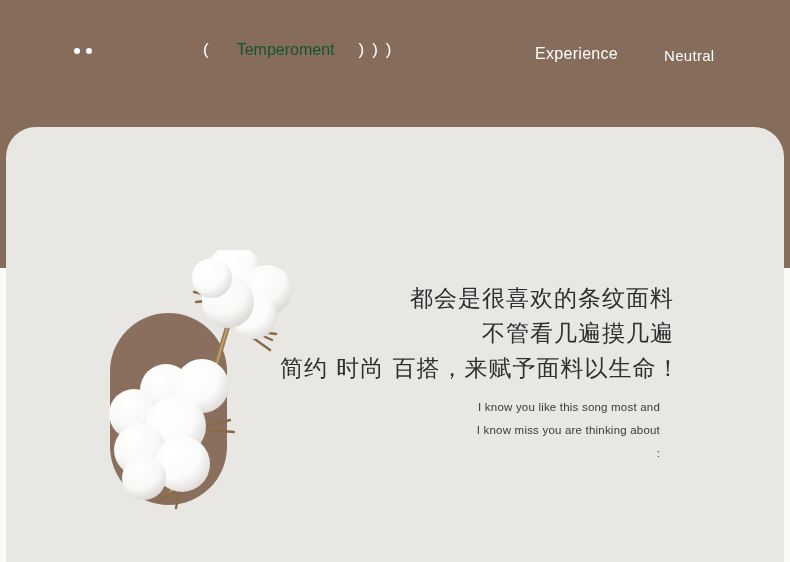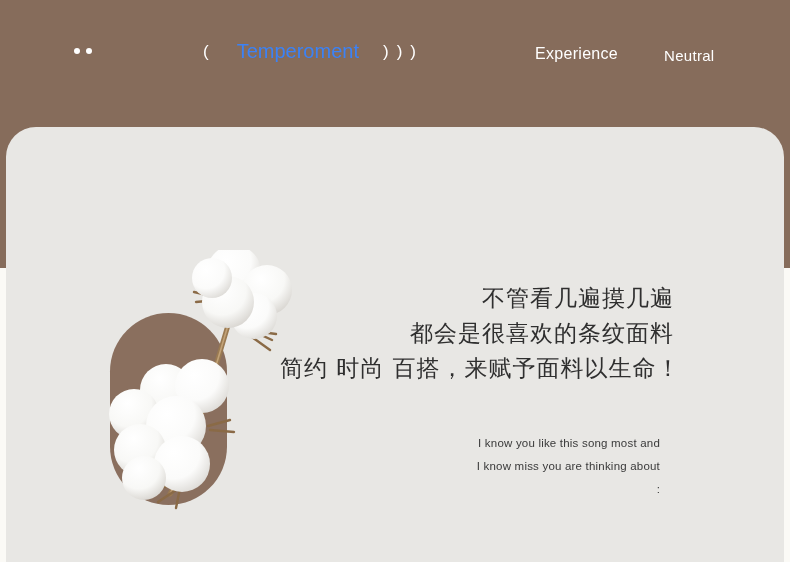--- a/index.html
+++ b/index.html
@@ -76,8 +76,8 @@
   .hdr-temperoment-wrap .p3 { margin-left: 8px; }
   .hdr-temperoment-wrap .p4 { margin-left: 8px; }
   .hdr-label-main {
-    font-size: 20px;
-    color: #3b82f6;
+    font-size: 16px;
+    color: #14532d;
   }
   .hdr-experience {
     left: 495px;

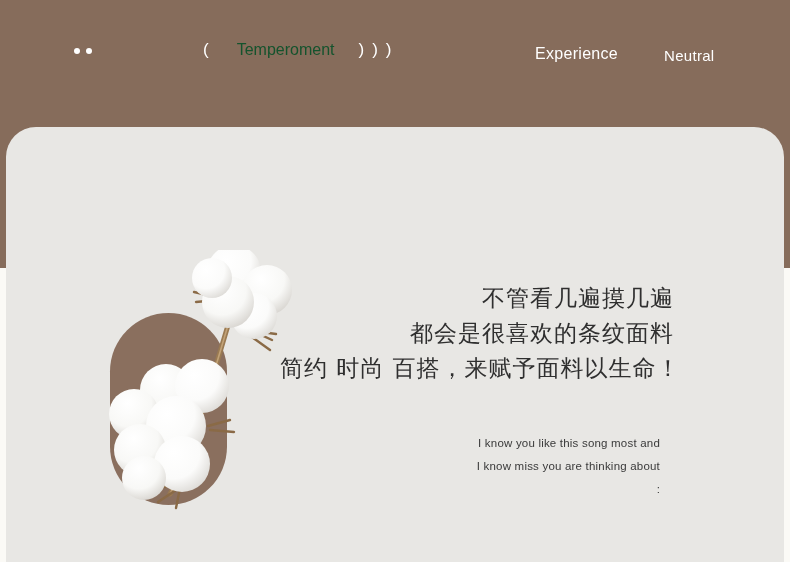--- a/index.html
+++ b/index.html
@@ -240,8 +240,8 @@
   </div>
 
   <div class="copy-cn">
+    <div>都会是很喜欢的条纹面料</div>
     <div>不管看几遍摸几遍</div>
-    <div>都会是很喜欢的条纹面料</div>
     <div>简约 时尚 百搭，来赋予面料以生命！</div>
   </div>
 

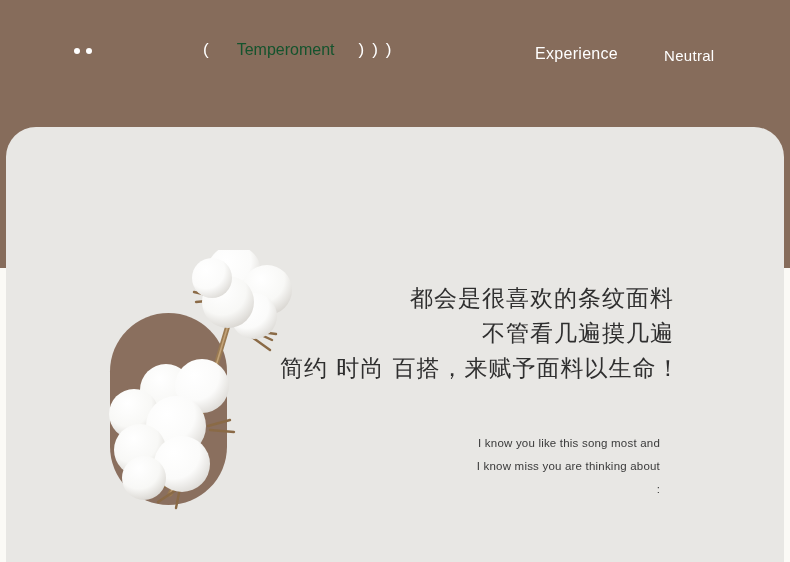--- a/index.html
+++ b/index.html
@@ -147,7 +147,7 @@
   .copy-en {
     position: absolute;
     left: 300px;
-    top: 432px;
+    top: 396px;
     width: 360px;
     text-align: right;
     color: #3a3a3a;

